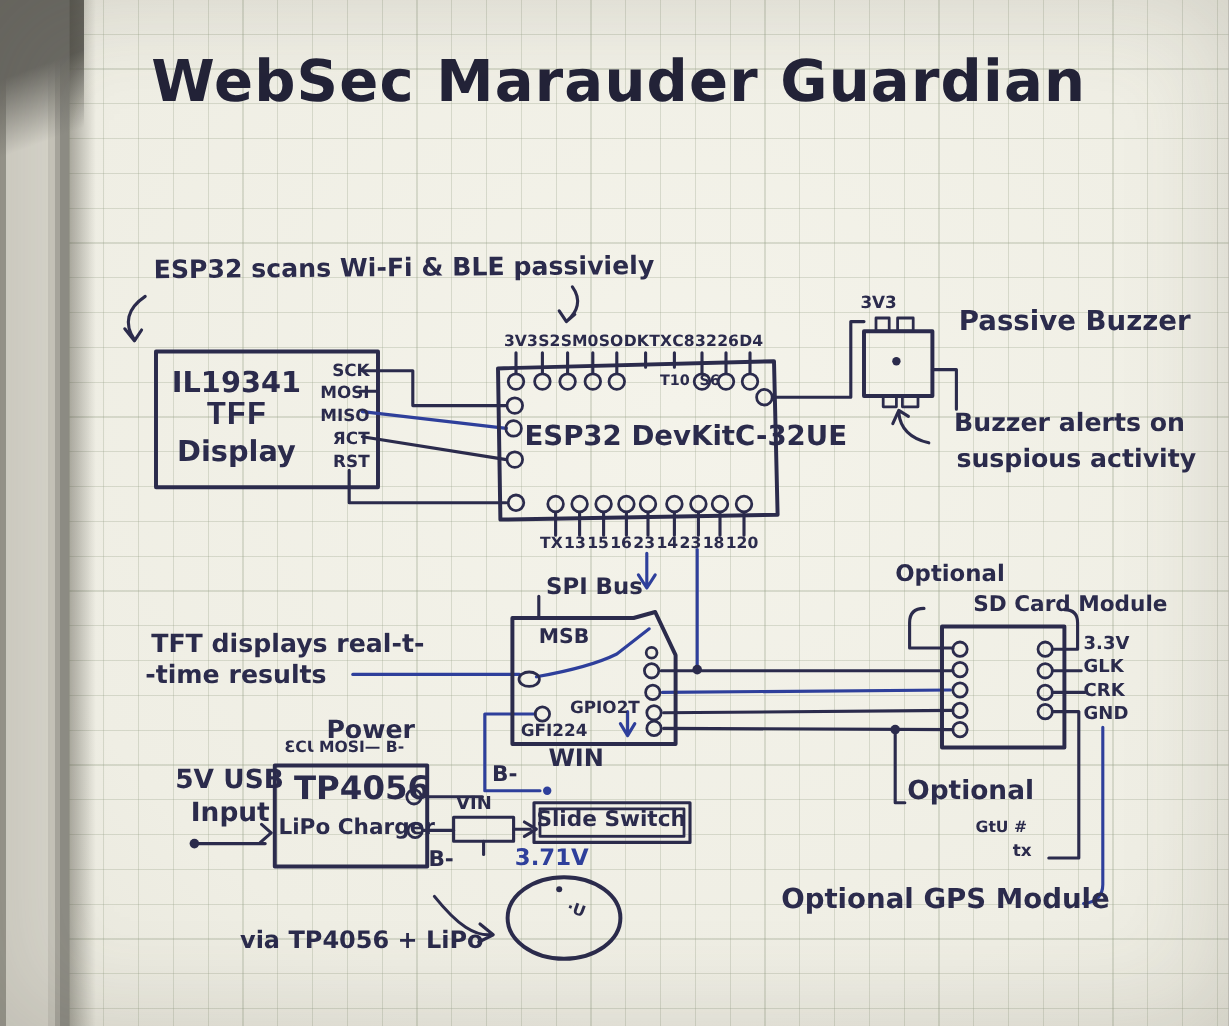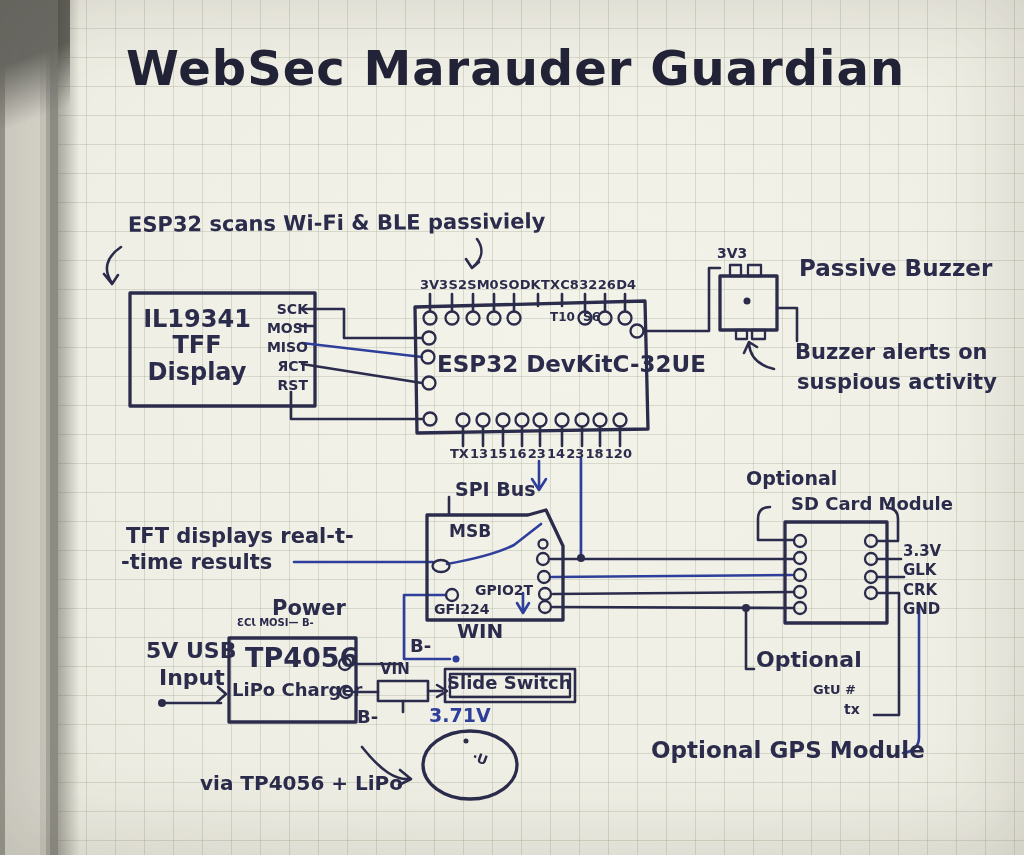--- a/index.html
+++ b/index.html
@@ -169,7 +169,7 @@
 
     <div class="label" style="left:138px;top:306px;width:118px;text-align:center;">
       <span style="display:block;font-size:24px;">IL19341</span>
-      <span style="display:block;font-size:24px;">TFF</span>
+      <span style="display:block;font-size:28px;font-family:Liberation Mono, monospace;">TFF</span>
       <span style="display:block;font-size:24px;">Display</span>
     </div>
     <div class="plist pcol" style="left:256px;top:301px;width:52px;height:92px;align-items:flex-end;font-size:14px;">

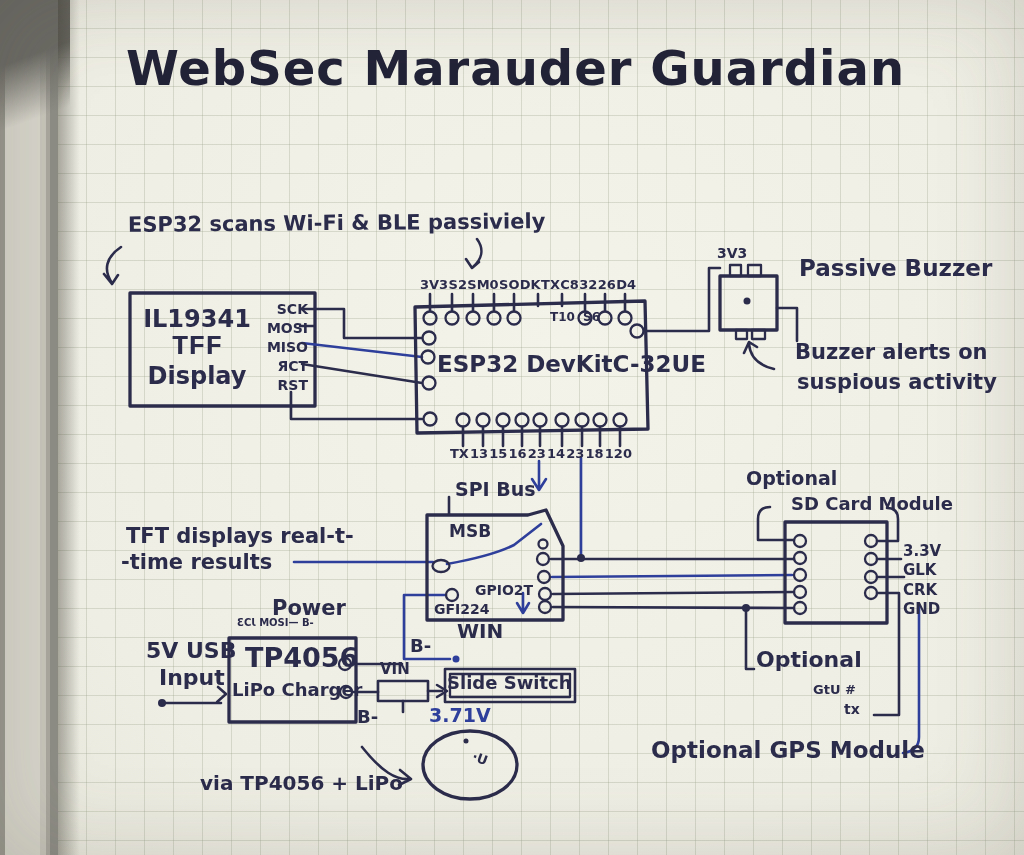--- a/index.html
+++ b/index.html
@@ -238,7 +238,7 @@
     <div class="label" style="left:164px;top:772px;font-size:20px;margin-left:36px;">via TP4056 + LiPo</div>
 
     <div class="label" style="left:746px;top:468px;font-size:19px;">Optional</div>
-    <div class="label" style="left:791px;top:494px;font-size:18px;">SD Card Module</div>
+    <div class="label" style="left:811px;top:494px;font-size:18px;">SD Card Module</div>
     <div class="plist pcol" style="left:903px;top:527px;height:76px;align-items:flex-start;font-size:15px;margin-top:15px;">
         <span>3.3V</span>
         <span>GLK</span>

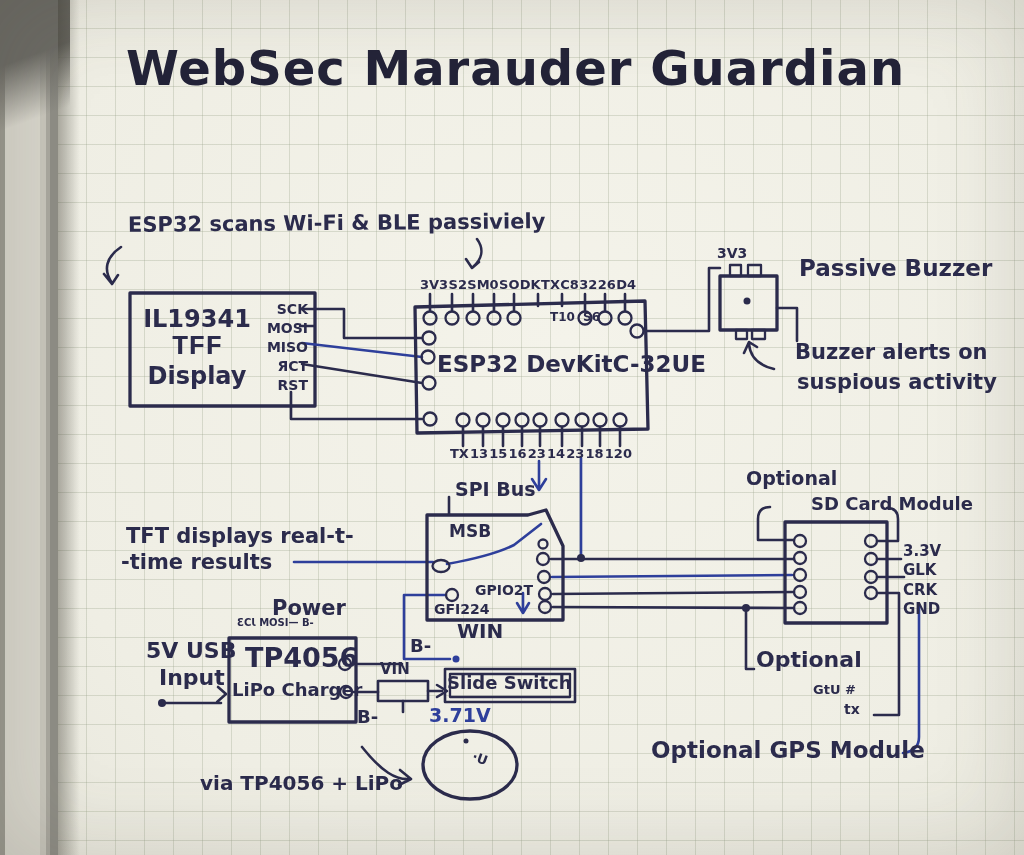--- a/index.html
+++ b/index.html
@@ -239,7 +239,7 @@
 
     <div class="label" style="left:746px;top:468px;font-size:19px;">Optional</div>
     <div class="label" style="left:811px;top:494px;font-size:18px;">SD Card Module</div>
-    <div class="plist pcol" style="left:903px;top:527px;height:76px;align-items:flex-start;font-size:15px;margin-top:15px;">
+    <div class="plist pcol" style="left:903px;top:527px;height:76px;align-items:flex-start;font-size:15px;">
         <span>3.3V</span>
         <span>GLK</span>
         <span>CRK</span>

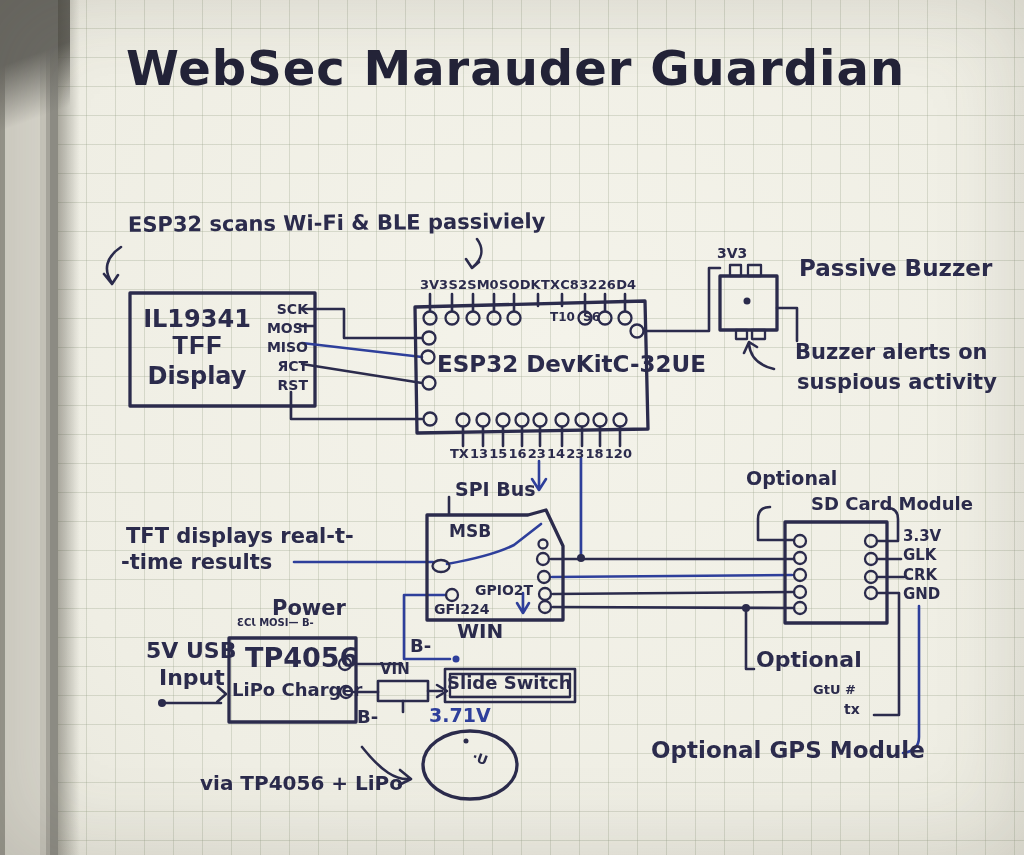--- a/index.html
+++ b/index.html
@@ -224,7 +224,7 @@
     <div class="label" style="left:121px;top:551px;font-size:21px;text-align:right;">-time results</div>
 
     <div class="label" style="left:272px;top:585px;font-size:21px;margin-top:12px;">Power</div>
-    <div class="label" style="left:237px;top:617px;font-size:10px;">ƐCƖ MOSI— B-</div>
+    <div class="label" style="left:237px;top:617px;font-size:13px;">ƐCƖ MOSI— B-</div>
     <div class="label" style="left:245px;top:643px;font-size:27px;">TP4056</div>
     <div class="label" style="left:232px;top:680px;font-size:18px;">LiPo Charger</div>
     <div class="label" style="left:146px;top:639px;font-size:22px;">5V USB</div>

